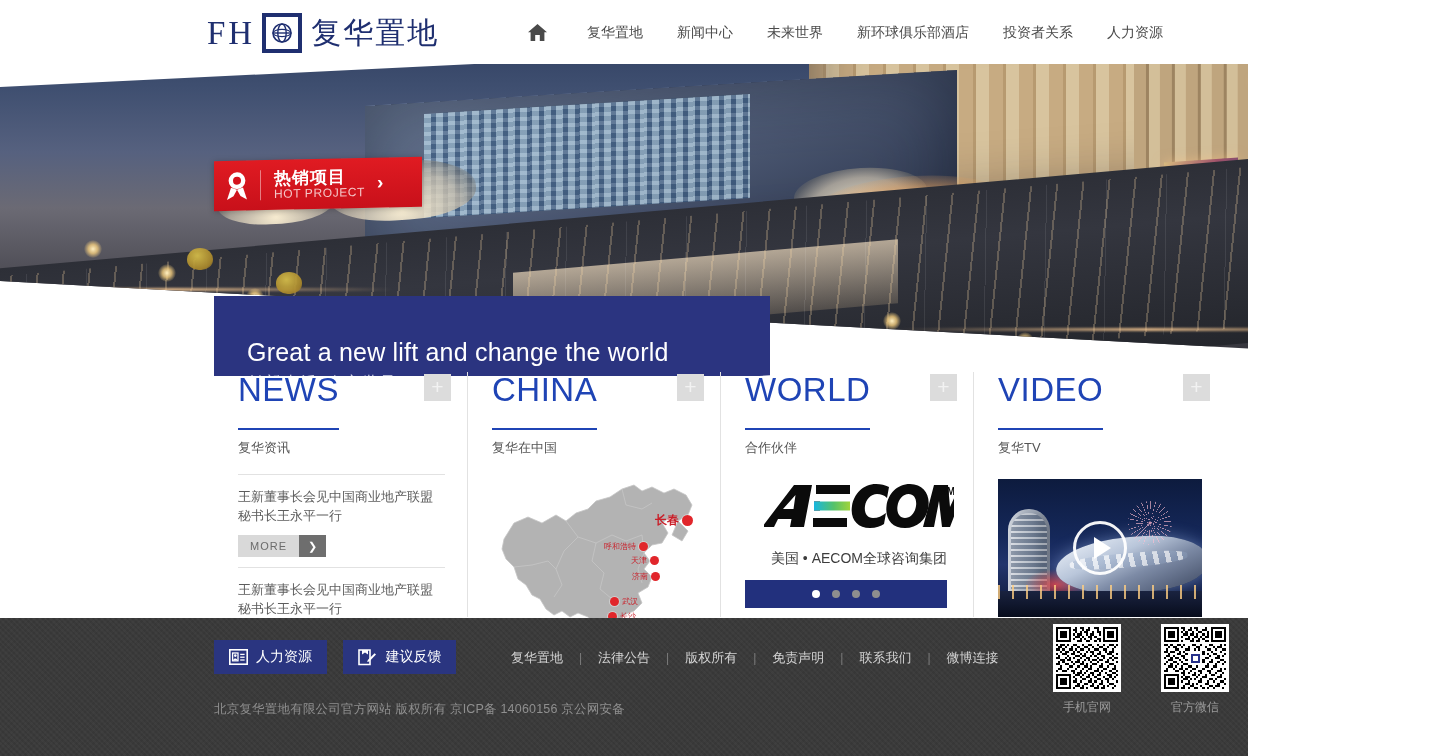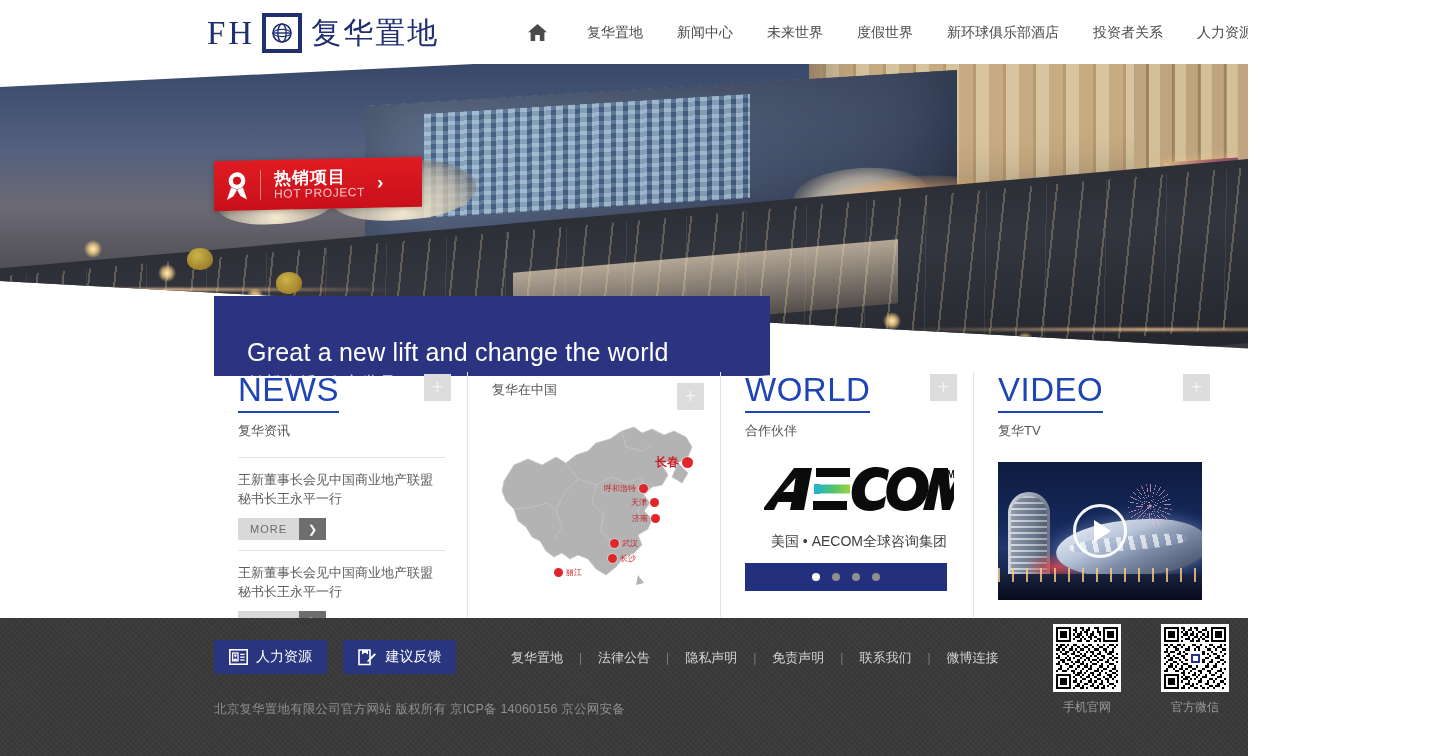--- a/index.html
+++ b/index.html
@@ -274,7 +274,6 @@
       <span class="nav-item">复华置地</span>
       <span class="nav-item">新闻中心</span>
       <span class="nav-item">未来世界</span>
-      <span class="nav-item">度假世界</span>
       <span class="nav-item">新环球俱乐部酒店</span>
       <span class="nav-item">投资者关系</span>
       <span class="nav-item">人力资源</span>

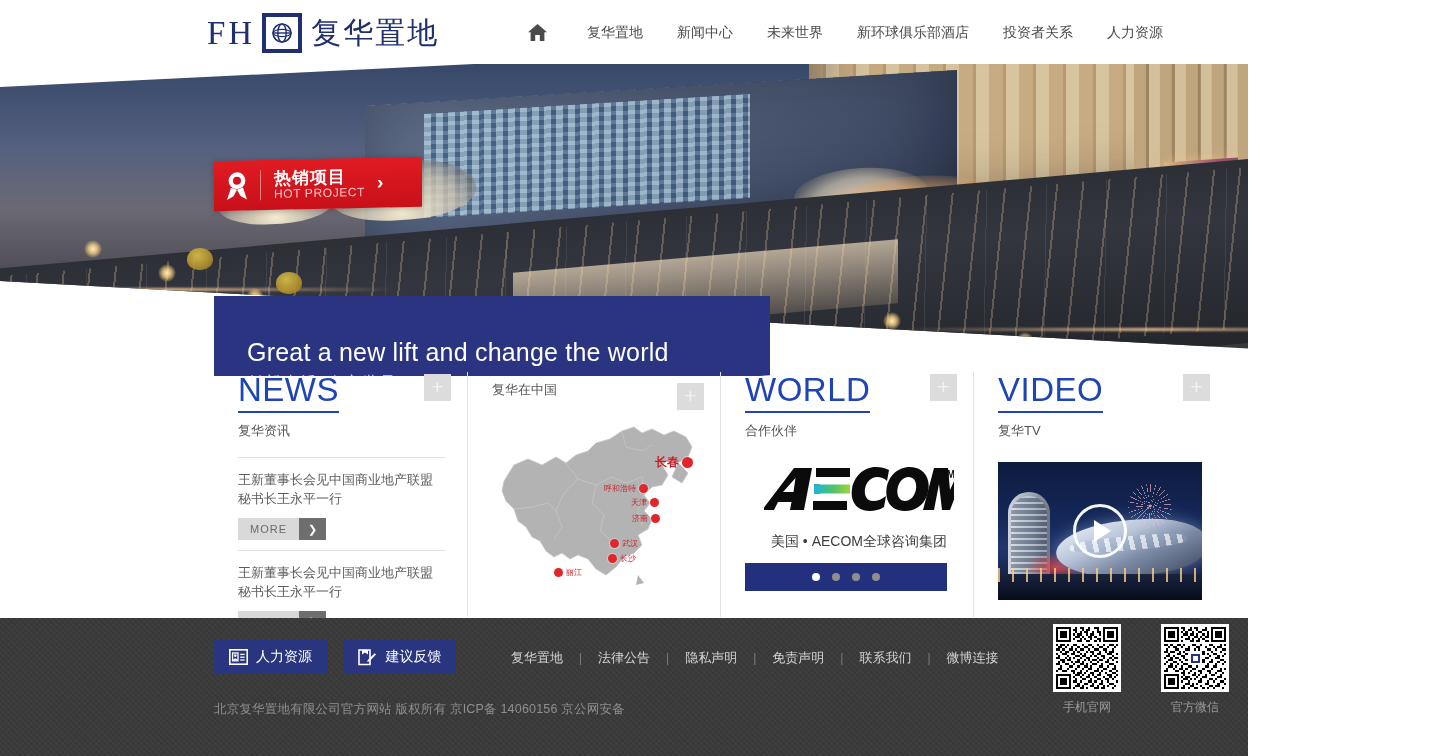--- a/index.html
+++ b/index.html
@@ -153,7 +153,7 @@
   .panel { width:253px; padding:0 0 0 24px; position:relative; }
   .panel + .panel { border-left:1px solid #e2e2e2; }
   .panel-head { position:relative; }
-  .panel-title { font-size:33px; color:#1f44b5; letter-spacing:.5px; line-height:36px; display:inline-block; border-bottom:2px solid #1f44b5; padding-bottom:3px; }
+  .panel-title { font-size:33px; color:#1f44b5; letter-spacing:.5px; line-height:36px; display:inline-block; border-bottom:2px solid #1f44b5; padding-bottom:20px; }
   .panel-sub { font-size:13px; color:#555; margin-top:9px; }
   .panel-plus {
     position:absolute; right:16px; top:2px; width:27px; height:27px; background:#dcdcdc;

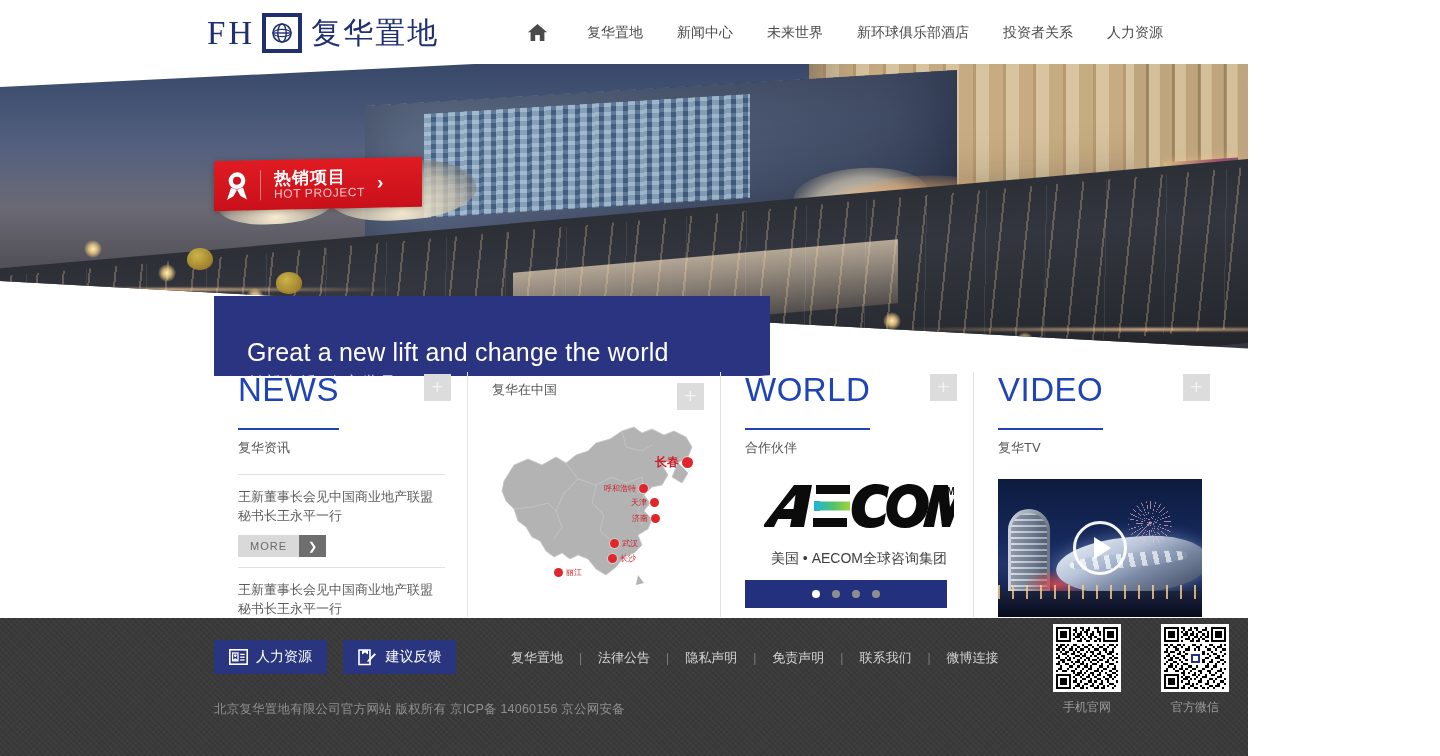--- a/index.html
+++ b/index.html
@@ -381,6 +381,7 @@
 
     <div class="panel">
       <div class="panel-head">
+        <div><span class="panel-title">CHINA</span></div>
         <div class="panel-sub">复华在中国</div>
         <div class="panel-plus">+</div>
       </div>

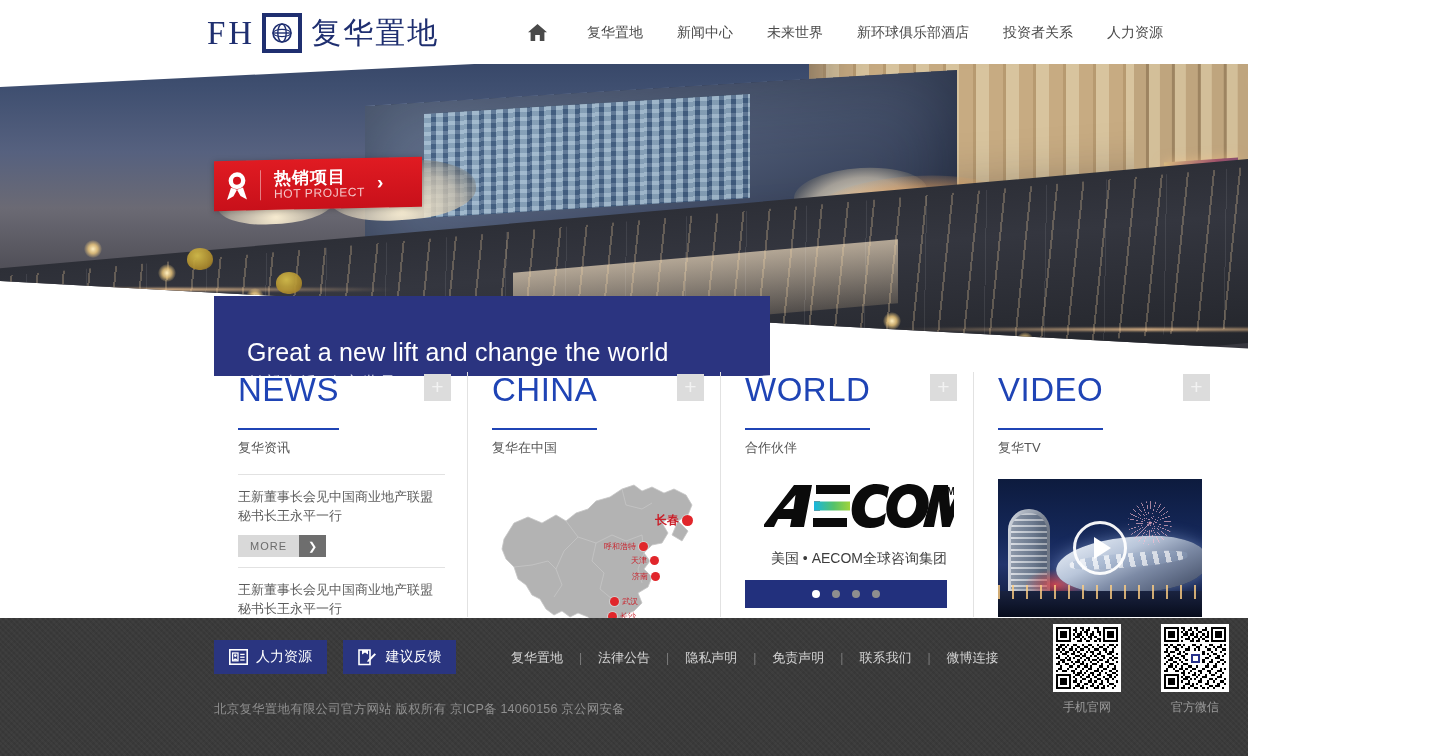--- a/index.html
+++ b/index.html
@@ -531,7 +531,7 @@
         <span class="fsep">|</span>
         <span class="flink">法律公告</span>
         <span class="fsep">|</span>
-        <span class="flink">隐私声明</span>
+        <span class="flink">版权所有</span>
         <span class="fsep">|</span>
         <span class="flink">免责声明</span>
         <span class="fsep">|</span>

